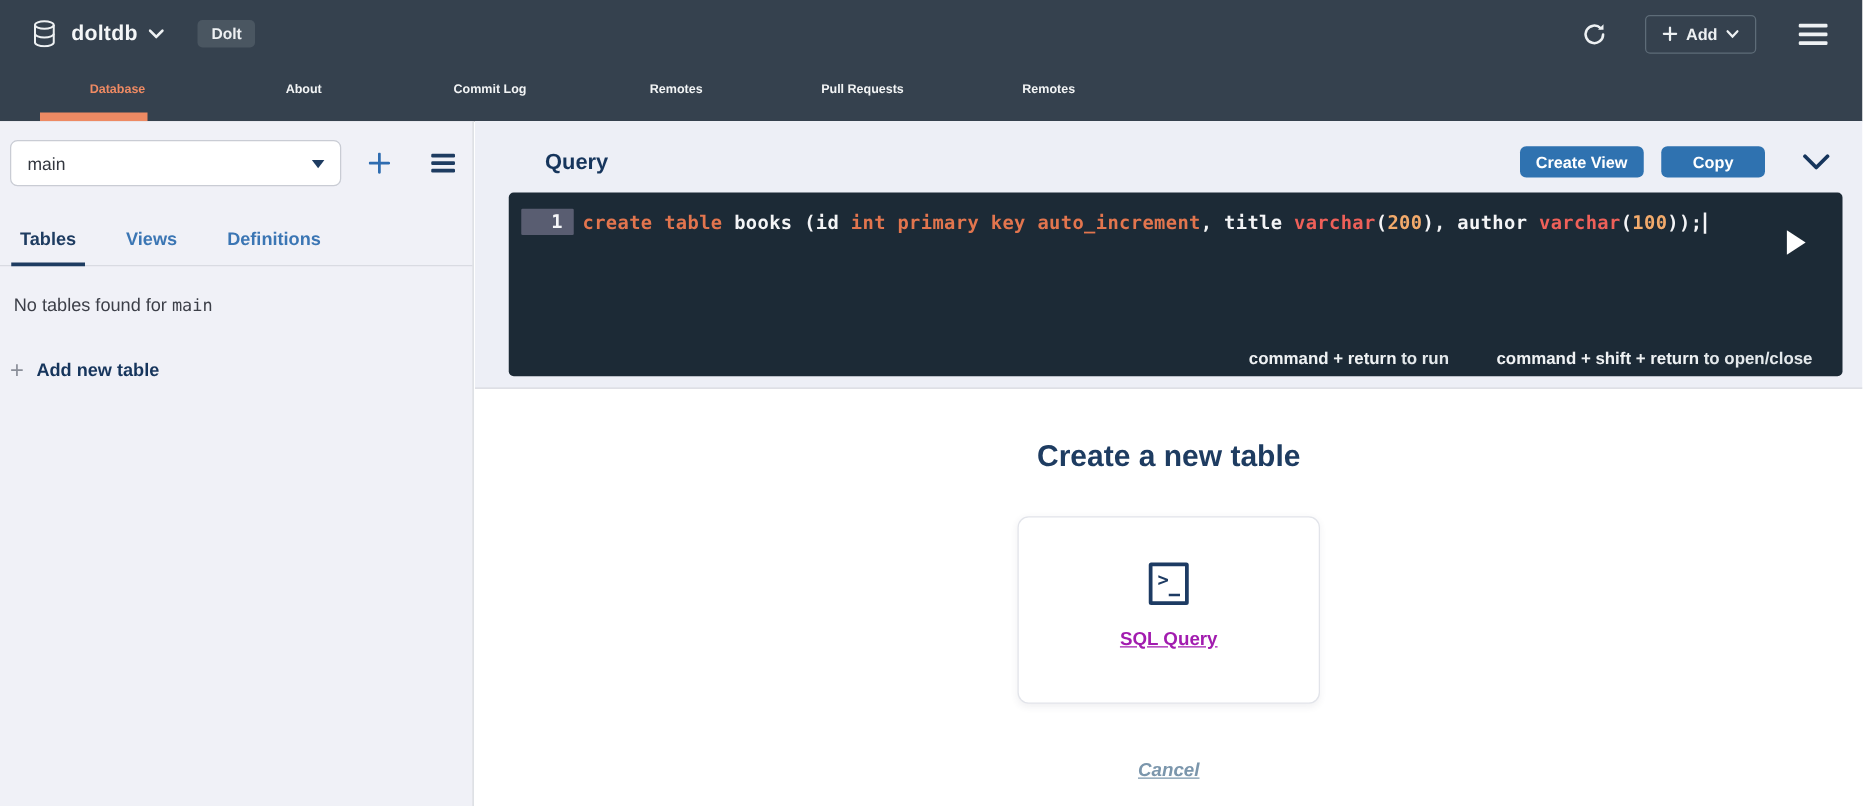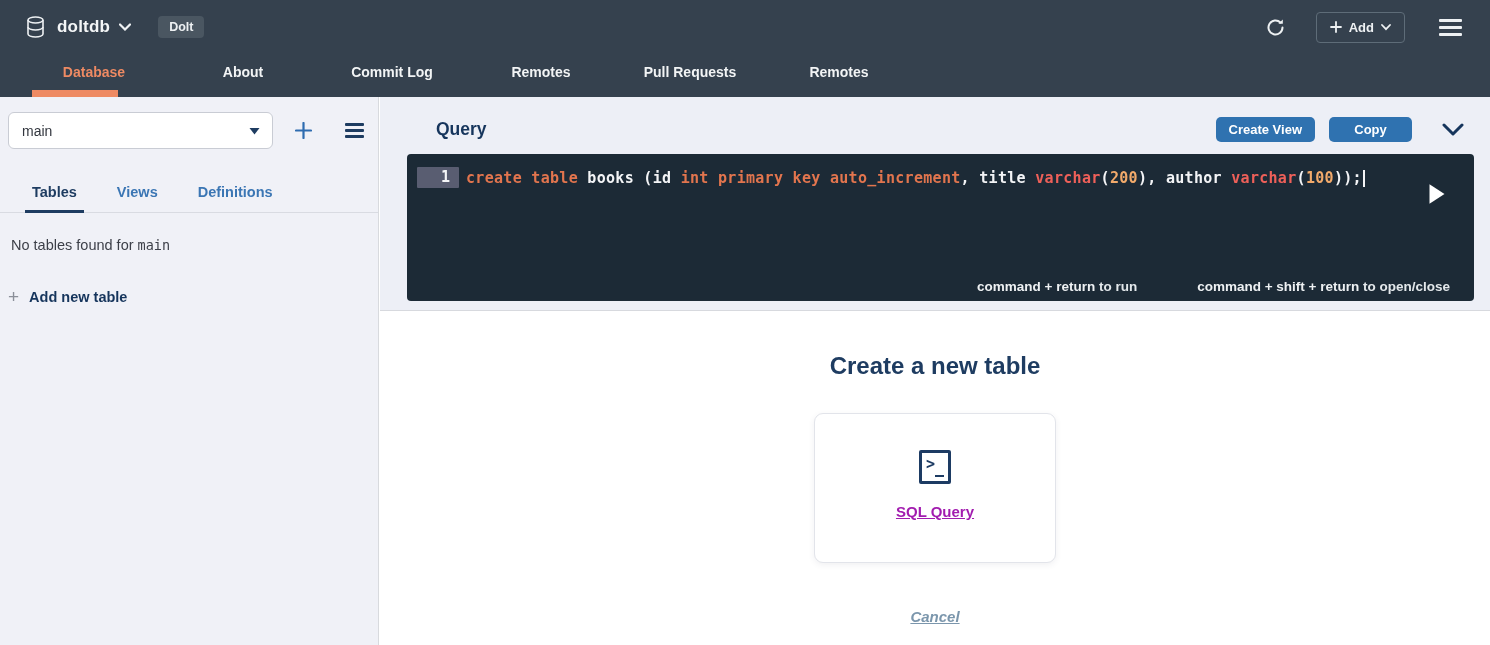--- a/index.html
+++ b/index.html
@@ -24,7 +24,7 @@
   .burger i { display:block; width:23px; height:3px; background:#eef1f3; border-radius:1px; }
 
   .header-tabs { display:flex; height:43px; }
-  .h-tab { width:149px; text-align:center; color:#f2f4f5; font-size:14px; font-weight:bold;
+  .h-tab { width:149px; text-align:center; color:#f2f4f5; font-size:10px; font-weight:bold;
            position:relative; line-height:36px; cursor:pointer;padding-left:39px; }
   .h-tab.active { color:#ee8a63; }
   .h-tab.active::after { content:""; position:absolute; left:50%; transform:translateX(-50%);

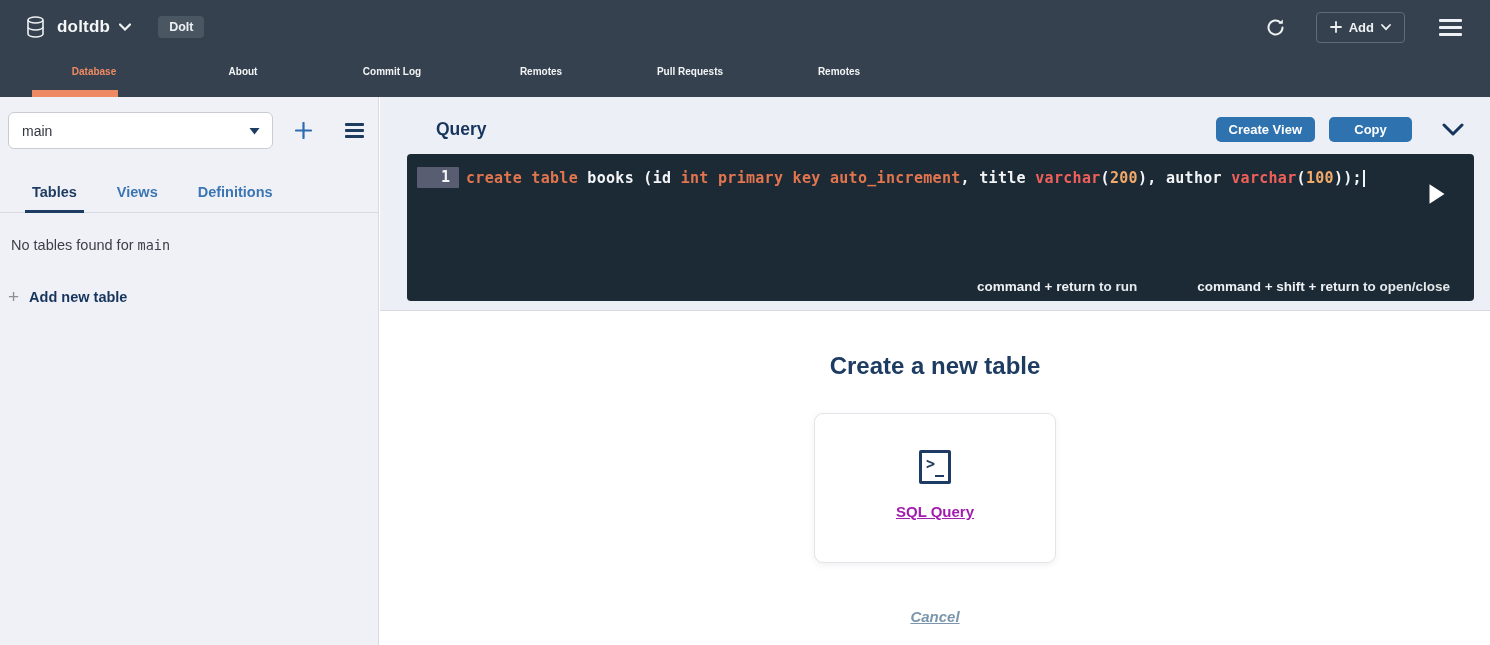--- a/index.html
+++ b/index.html
@@ -41,7 +41,7 @@
   .side-burger { margin-left:33px; display:inline-flex; flex-direction:column; gap:3.5px; cursor:pointer; }
   .side-burger i { display:block; width:19px; height:2.8px; background:#1e3c61; border-radius:1px; }
 
-  .side-tabs { display:flex; margin-top:35px; border-bottom:1px solid #d9dbe2; padding-left:32px; }
+  .side-tabs { display:flex; margin-top:35px; border-bottom:1px solid #d9dbe2; padding-left:16px; }
   .s-tab { font-size:14.5px; font-weight:bold; color:#3b76b4; padding-bottom:12px; margin-right:40px;
            position:relative; cursor:pointer; }
   .s-tab.active { color:#1e3c61; }

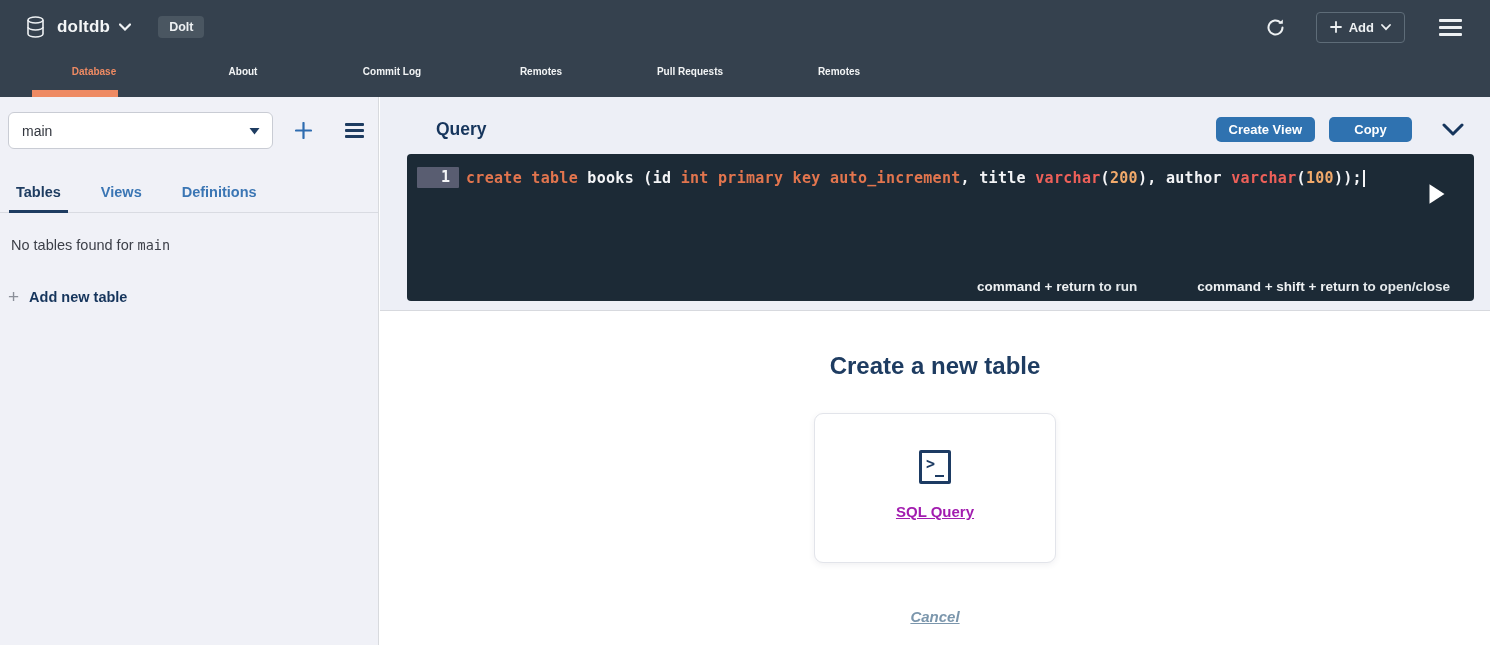--- a/index.html
+++ b/index.html
@@ -78,7 +78,7 @@
   .cursor { display:inline-block; width:2px; height:17px; background:#f3f4f6; vertical-align:text-bottom; margin-left:1px; }
   .play-btn { position:absolute; top:29px; right:28px; cursor:pointer; }
   .editor-hints { position:absolute; bottom:7px; right:24px; font-family:"Liberation Sans",sans-serif;
-                  font-size:13.5px; color:#eef1f3; font-weight:bold; display:flex; gap:60px; }
+                  font-size:13.5px; color:#eef1f3; font-weight:bold; display:flex; gap:38px; }
   .hint .dim { color:#e3e8eb; }
 
   

